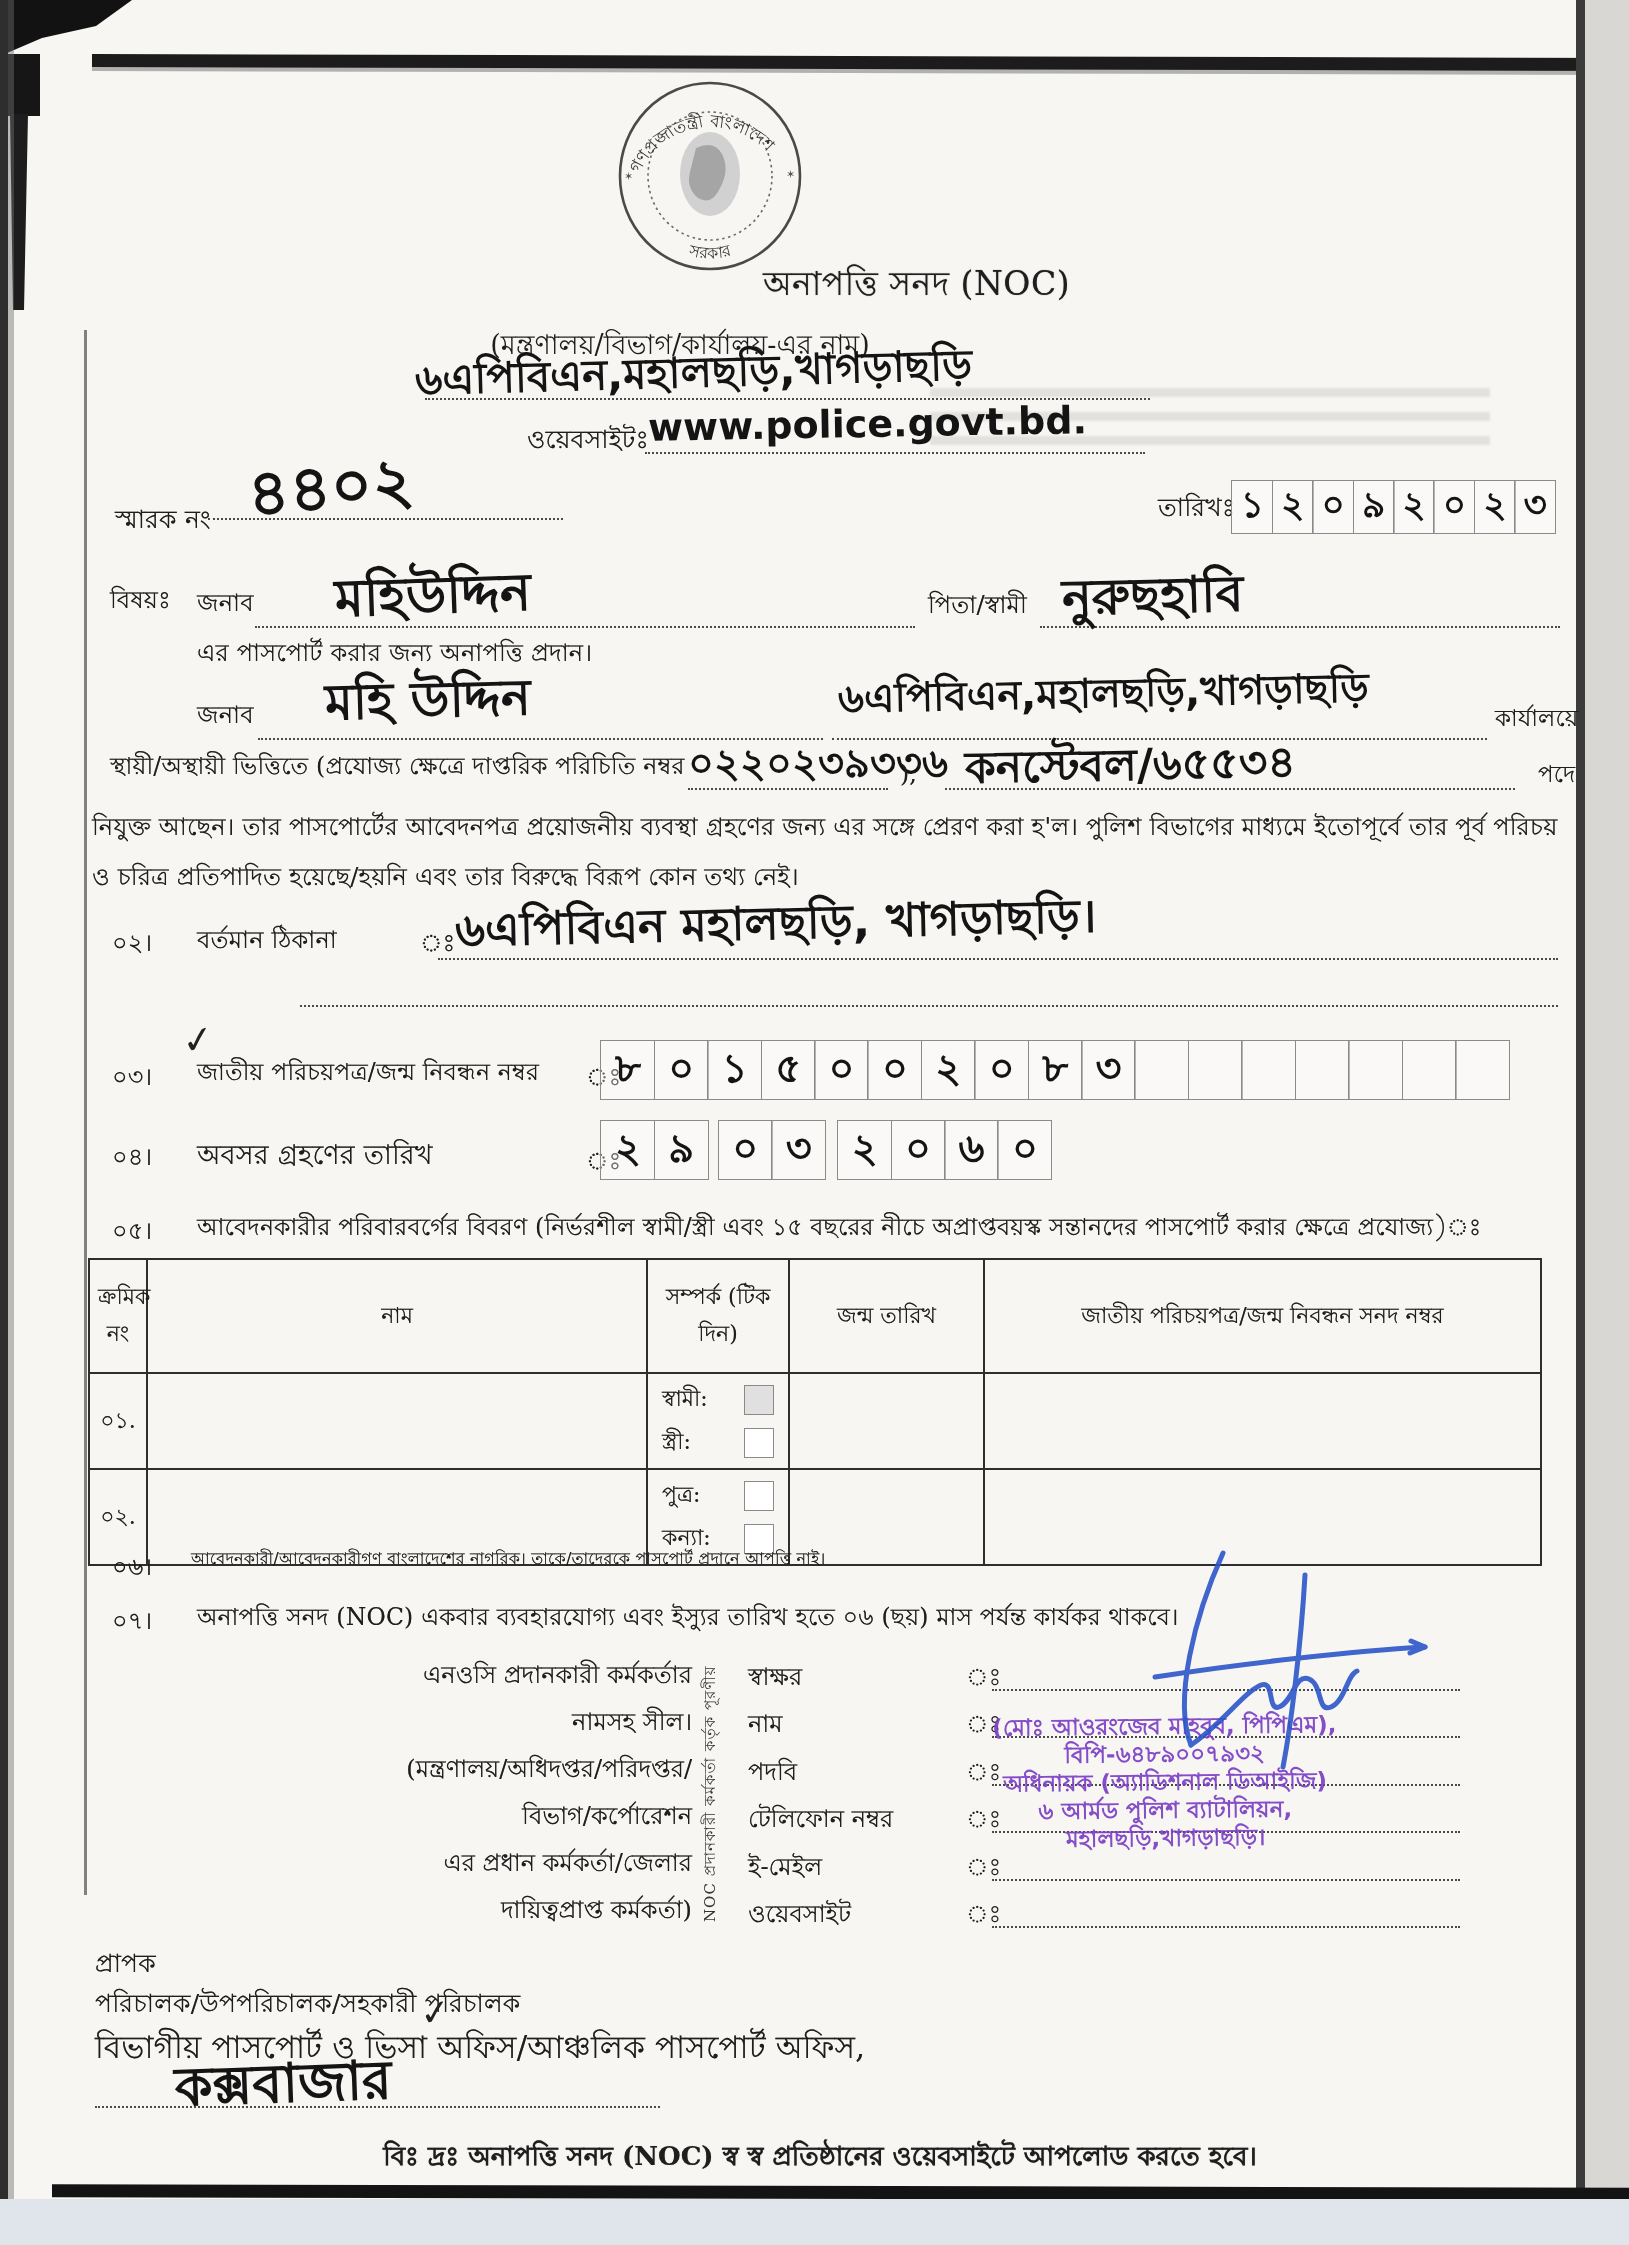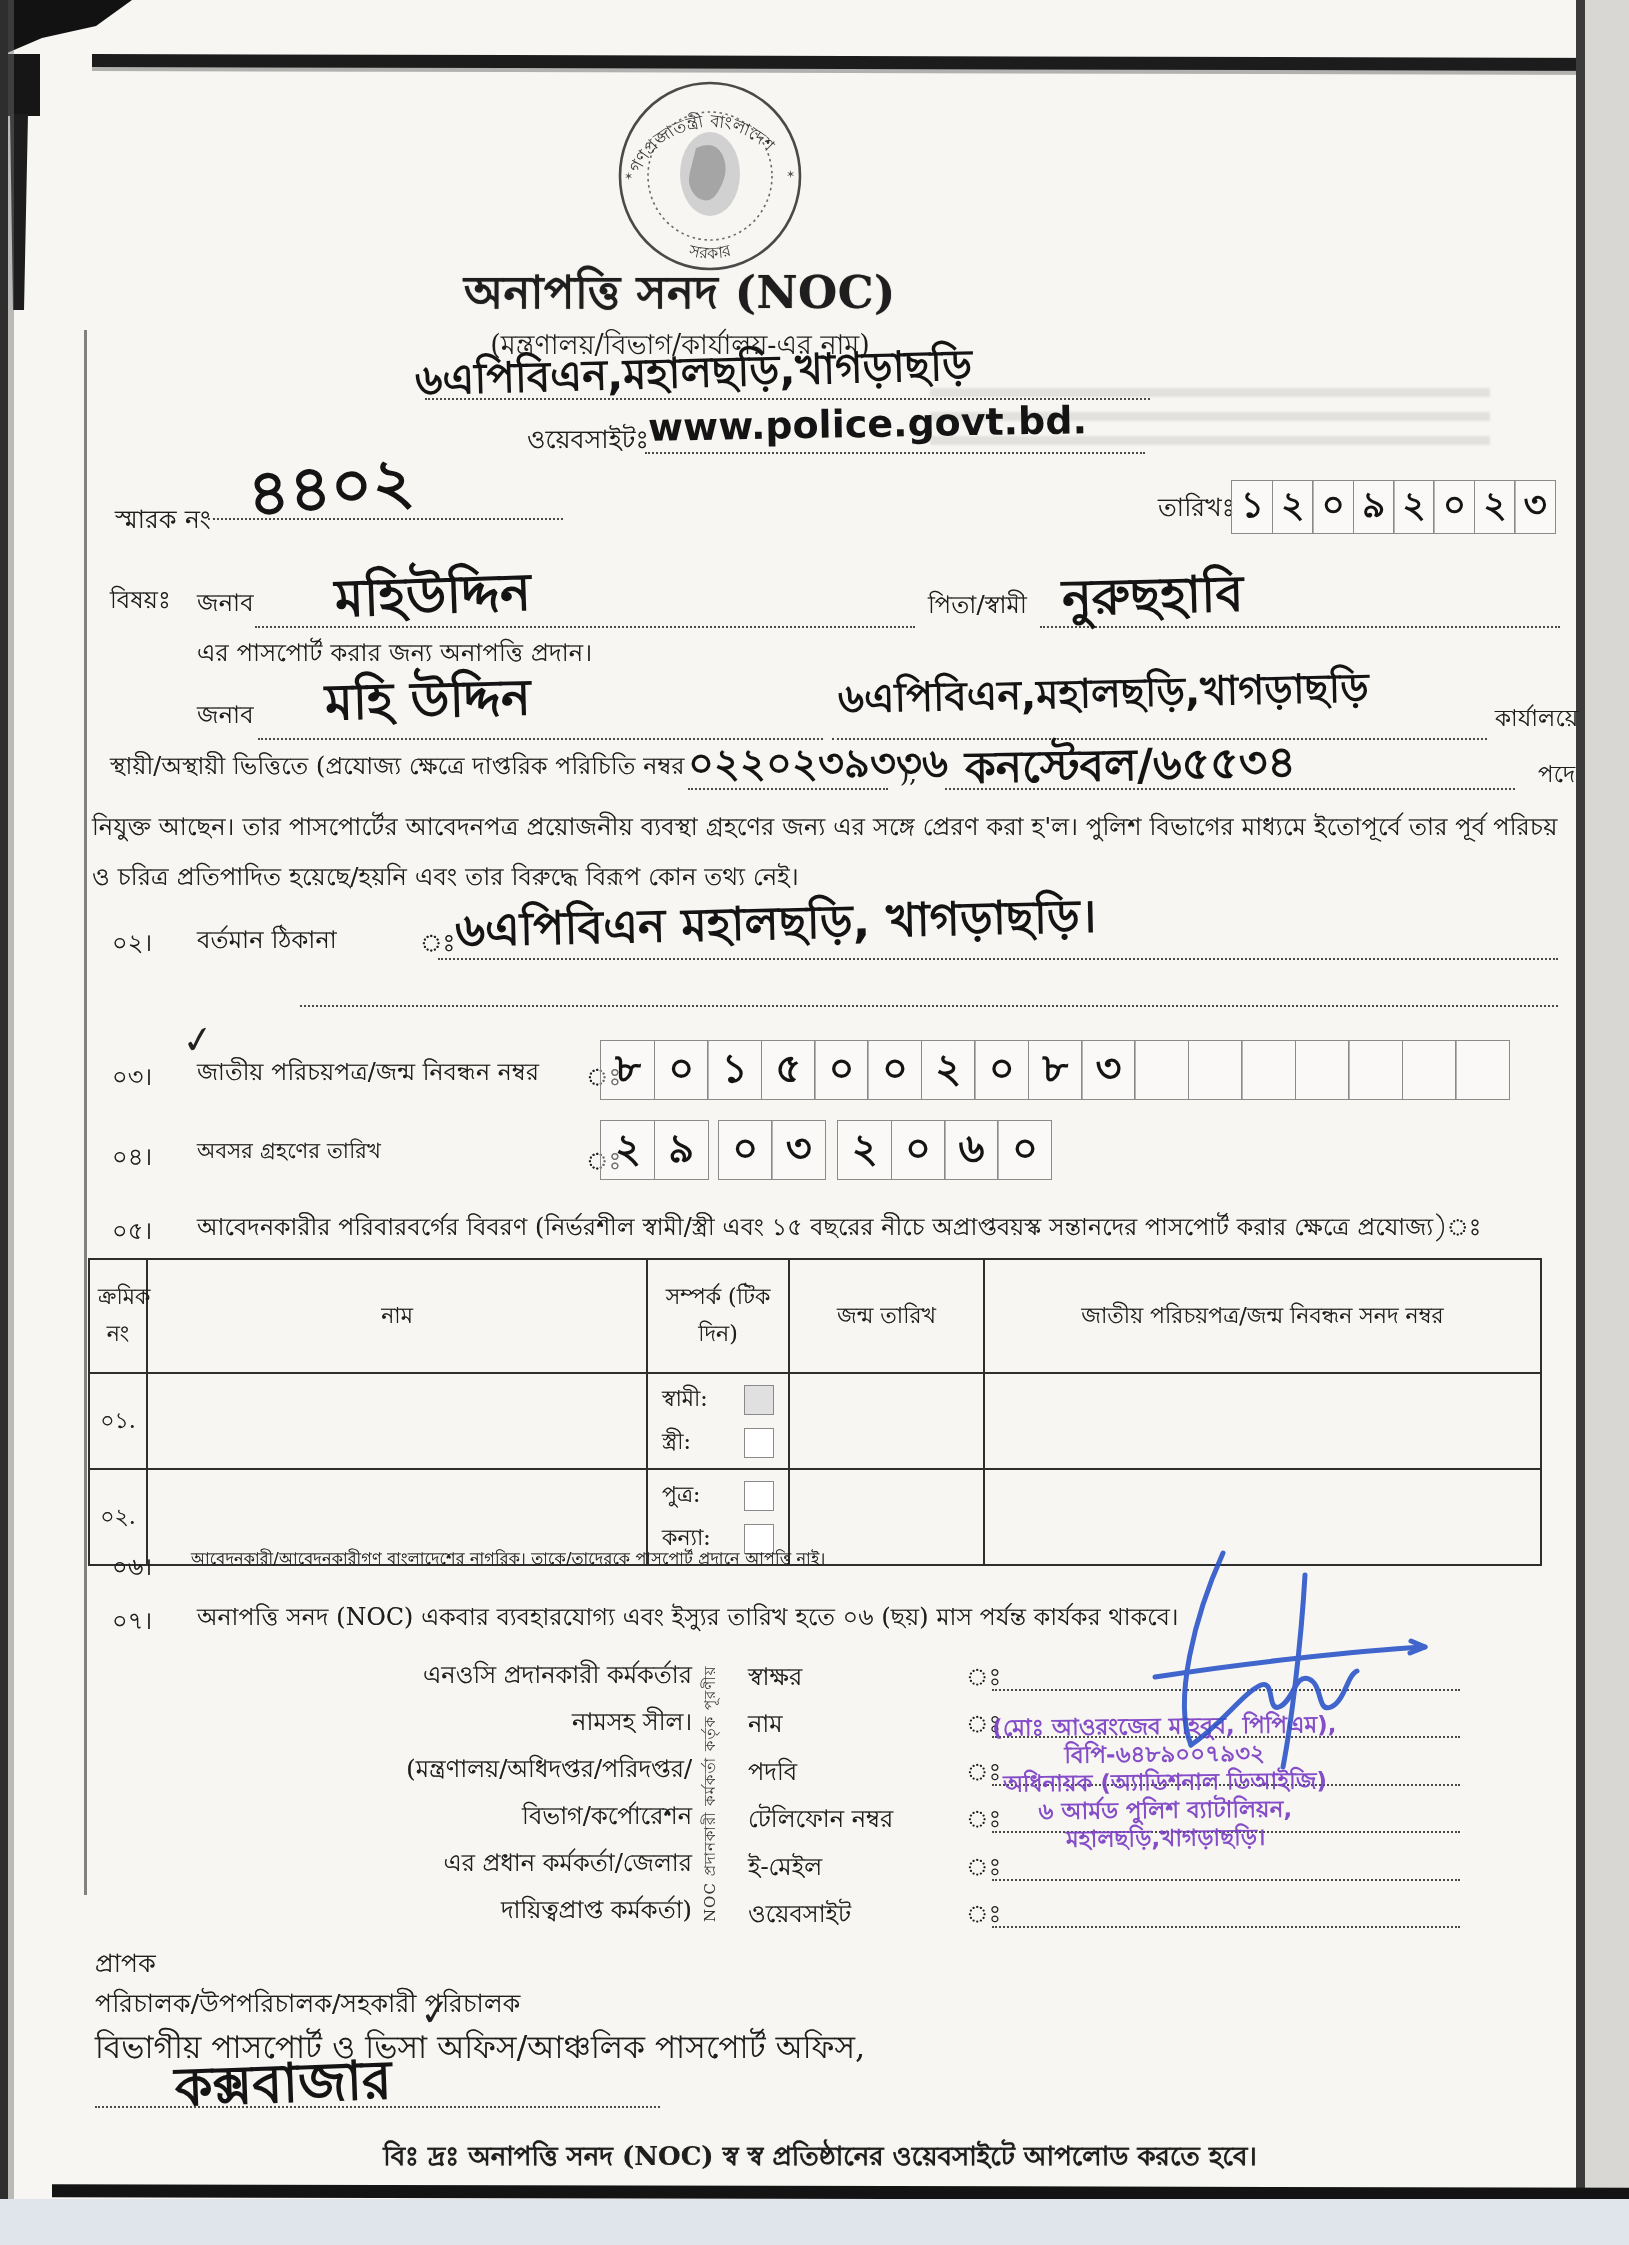--- a/index.html
+++ b/index.html
@@ -29,7 +29,7 @@
   
   .seal{position:absolute;left:612px;top:78px;}
   
-  .title{position:absolute;left:290px;top:258px;width:780px;text-align:center;font-size:45px;font-weight:bold;letter-spacing:.5px;text-shadow:0 0 1px rgba(0,0,0,.6);}
+  .title{position:absolute;left:290px;top:258px;width:780px;text-align:right;font-size:33px;font-weight:normal;letter-spacing:.5px;text-shadow:0 0 1px rgba(0,0,0,.6);}
   .subtitle{position:absolute;left:290px;top:324px;width:780px;text-align:center;font-size:27px;}
   
   .grid{position:absolute;display:flex;}

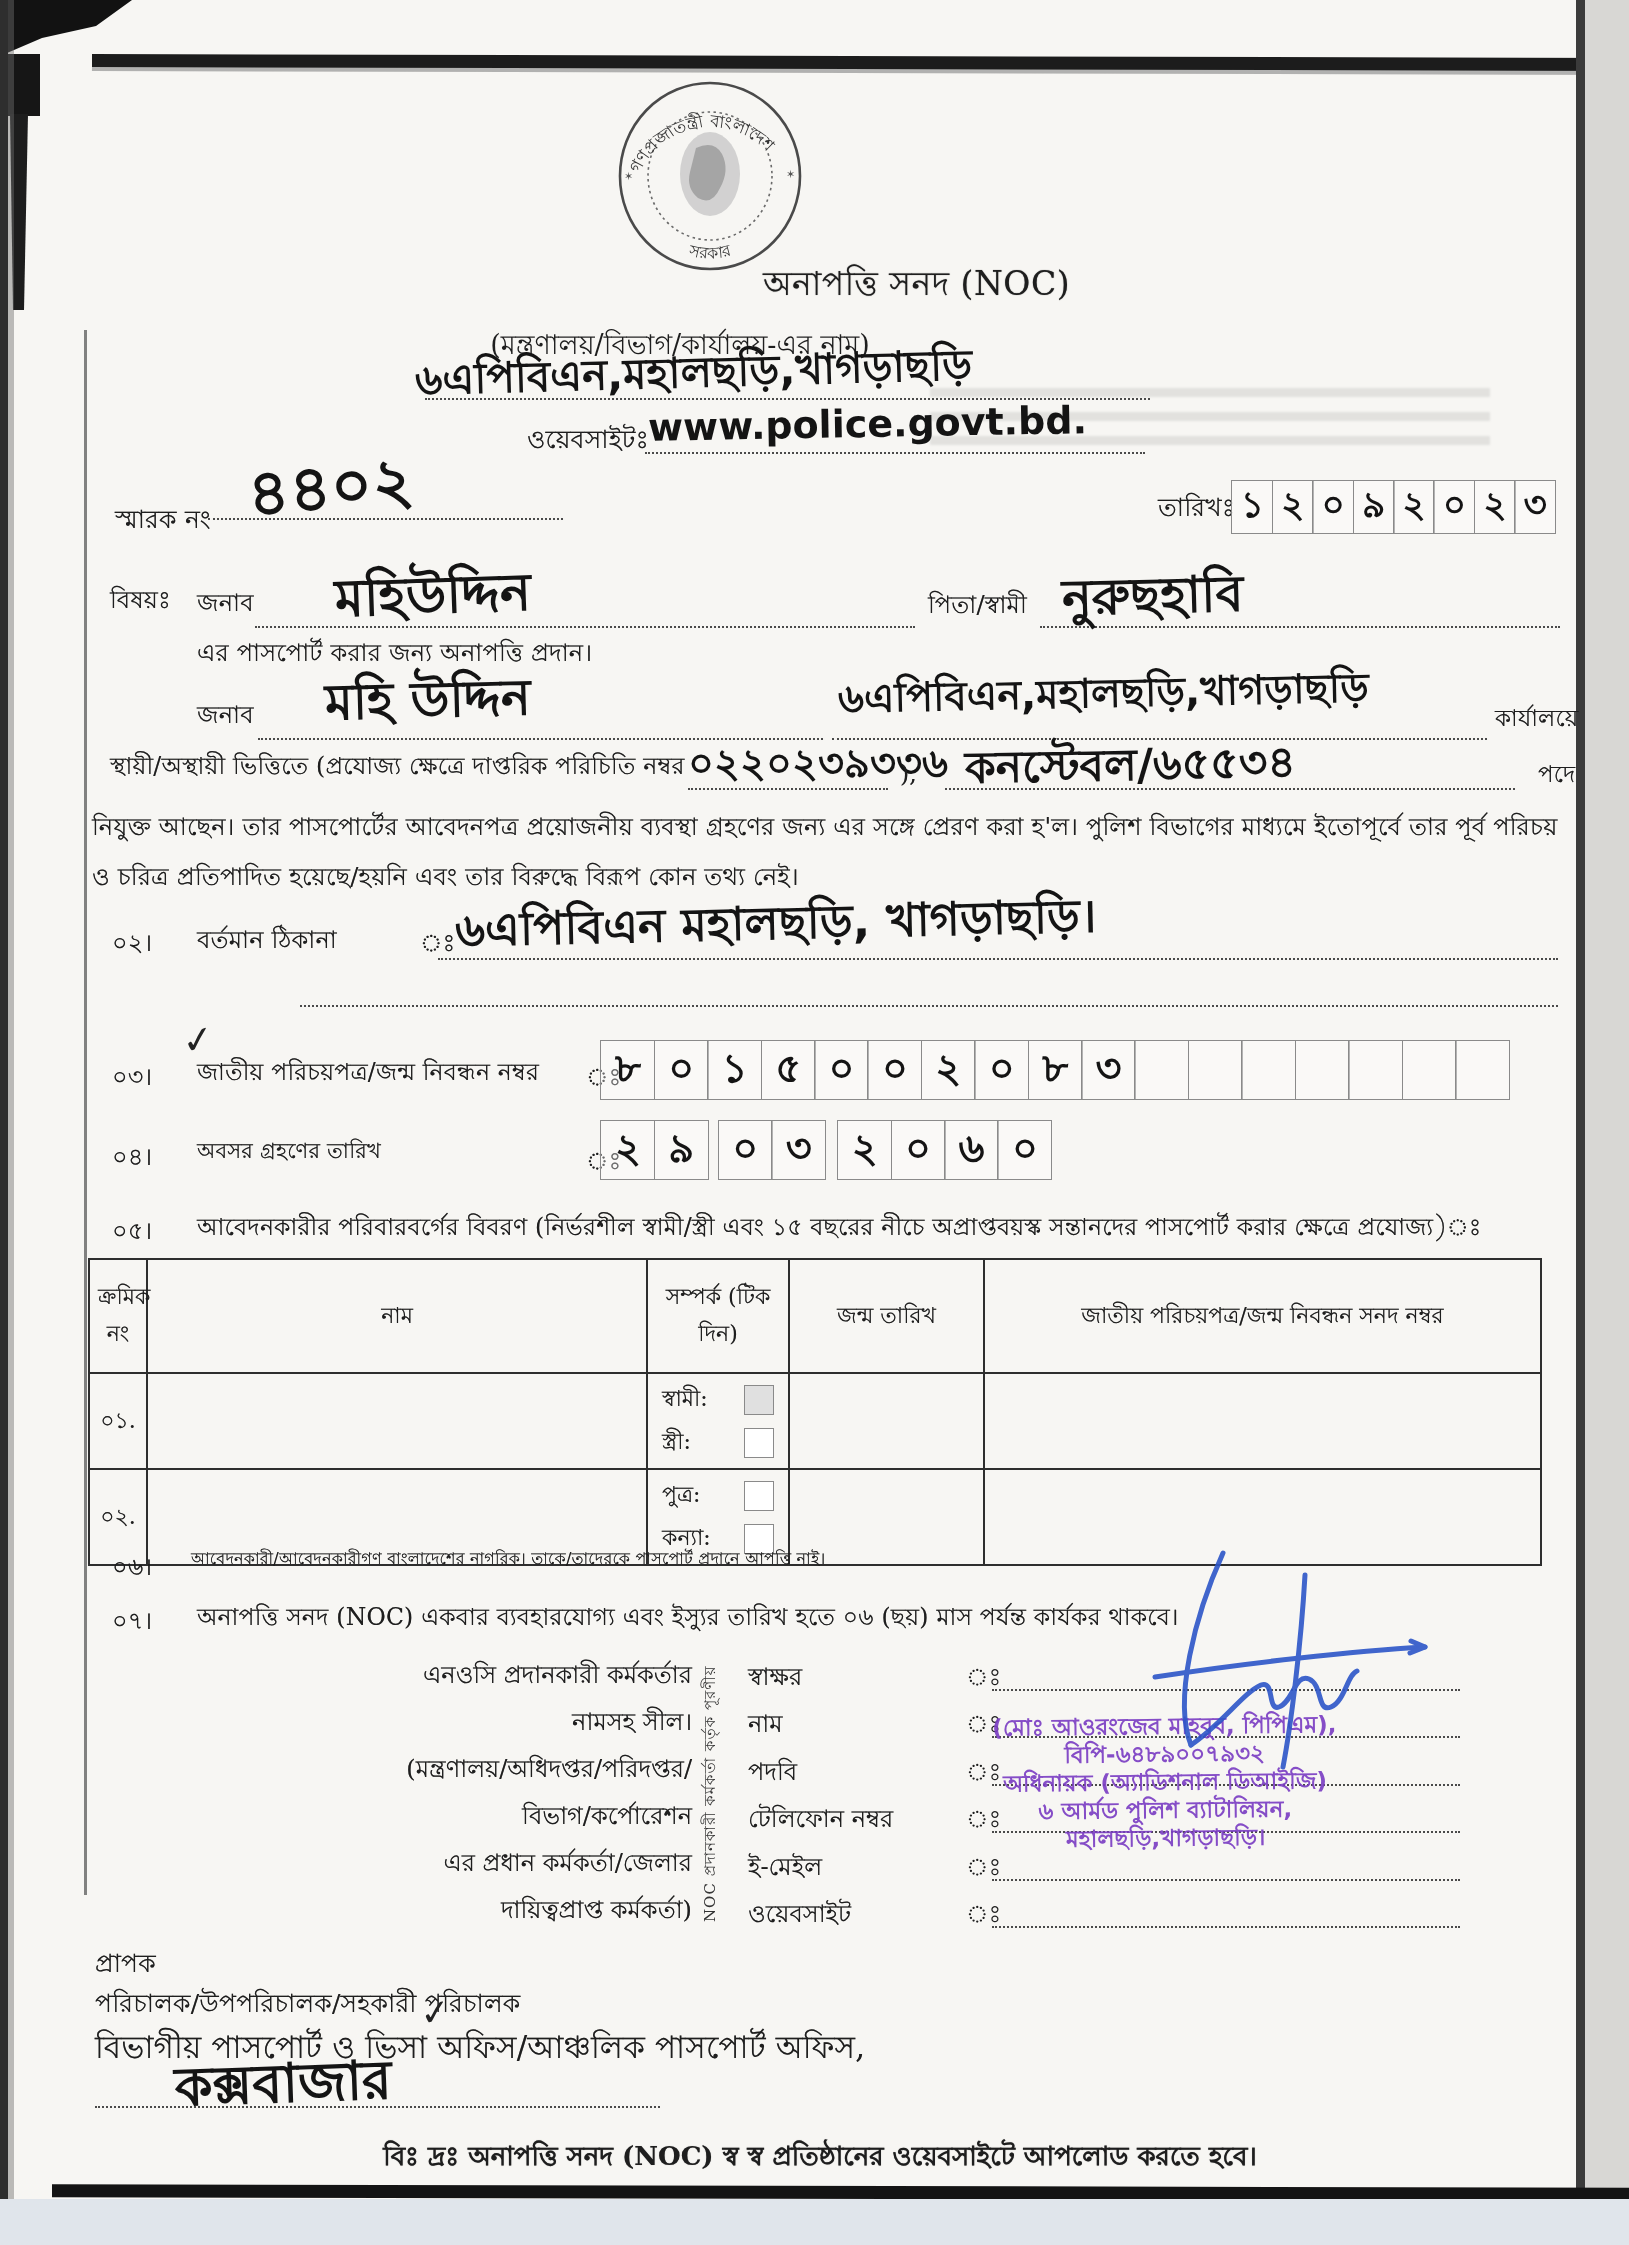--- a/index.html
+++ b/index.html
@@ -190,7 +190,7 @@
     </div>
 
   <div class="printed" style="left:112px;top:1142px;text-align:center;">০৪।</div>
-  <div class="printed" style="left:197px;top:1138px;font-size:21px;">অবসর গ্রহণের তারিখ</div>
+  <div class="printed" style="left:197px;top:1138px;font-size:27px;">অবসর গ্রহণের তারিখ</div>
   <div class="printed" style="left:586px;top:1146px;">ঃ</div>
   <div class="grid ret-grid" style="left:602px;top:1120px;">
       <div class="cell">২</div>

